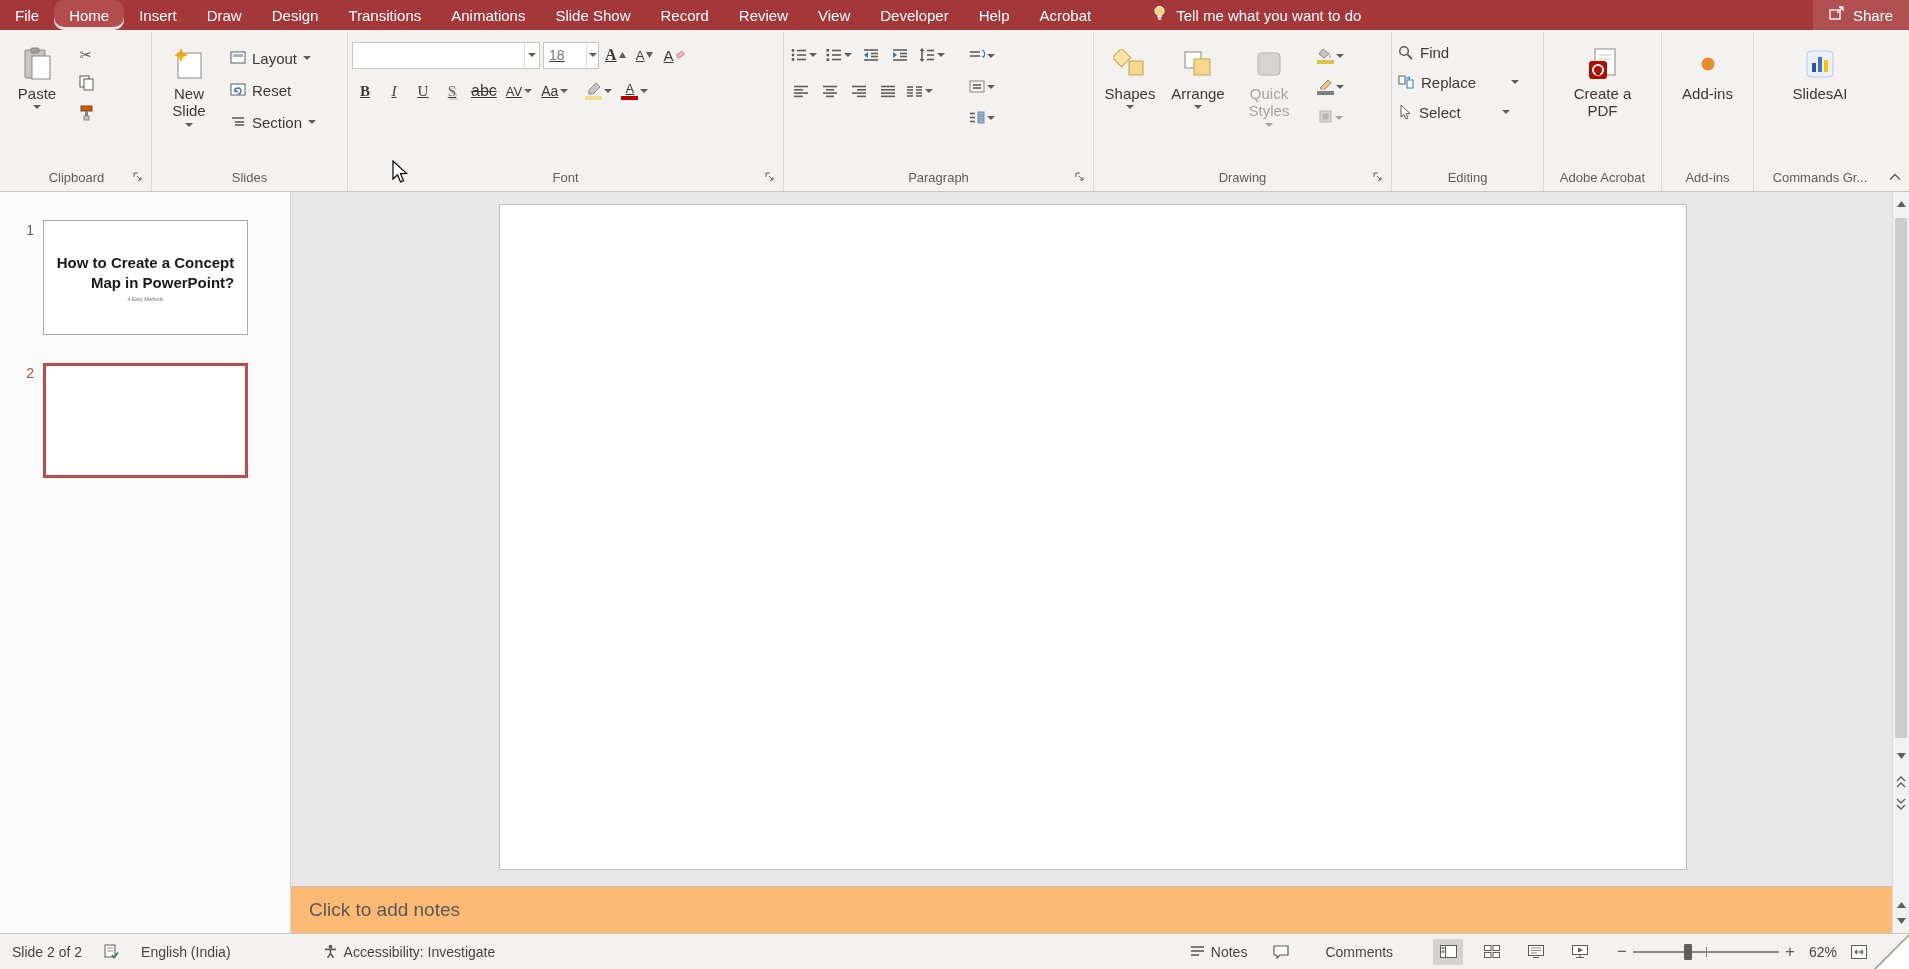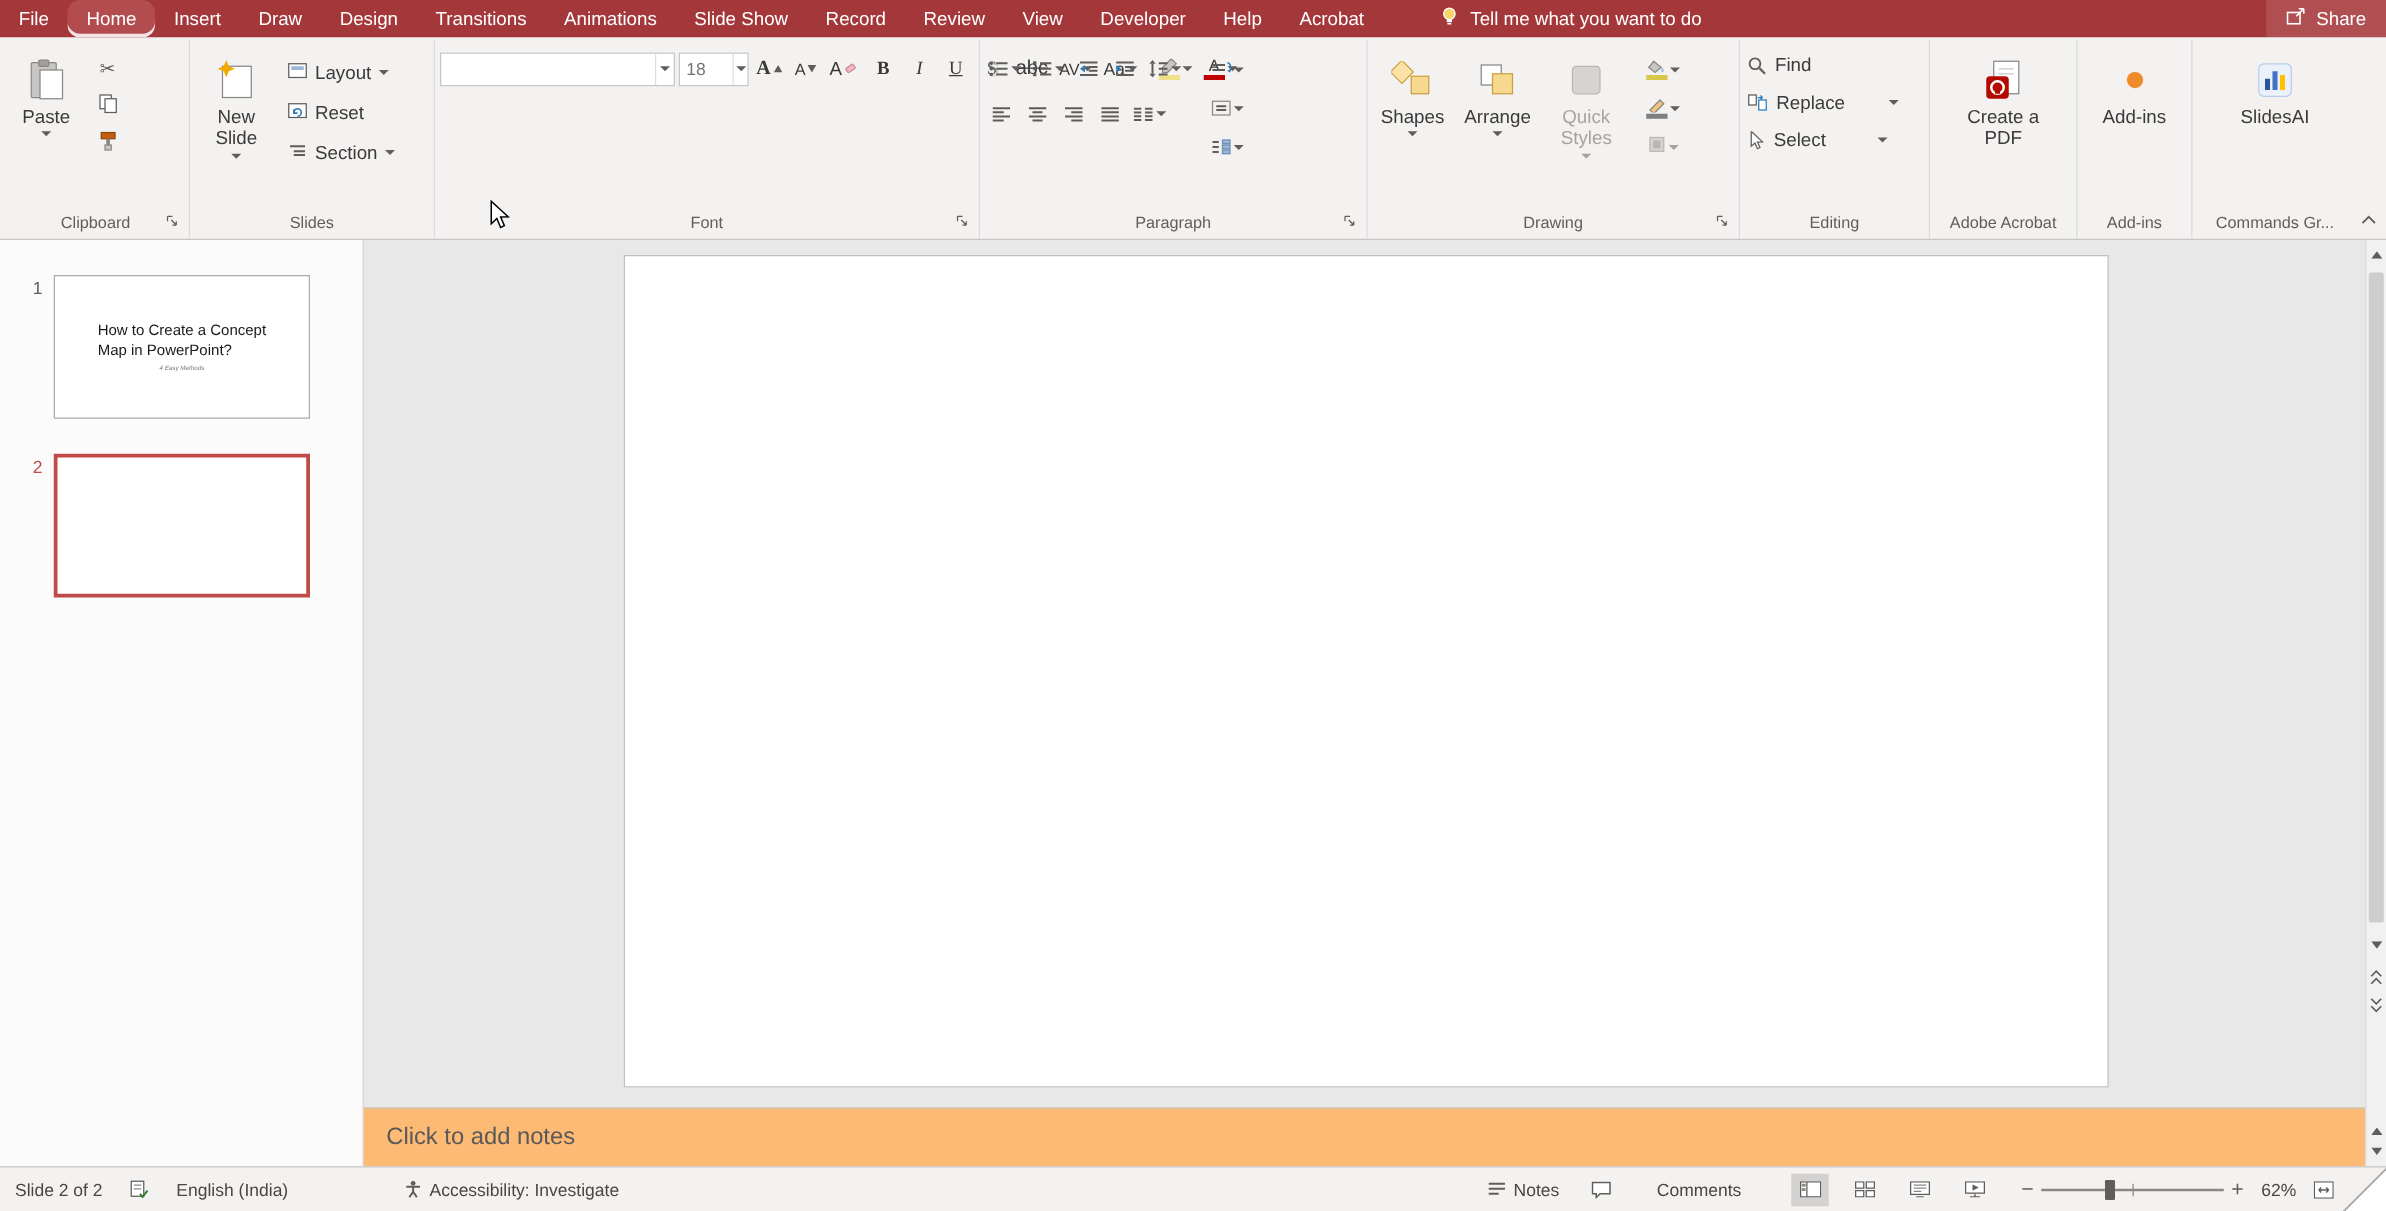--- a/index.html
+++ b/index.html
@@ -227,7 +227,7 @@
     </div>
 
     <div class="rgroup g-font">
-      <div class="rgroup-content" style="flex-direction:row; gap:6px;">
+      <div class="rgroup-content" style="flex-direction:column; gap:6px;text-decoration:underline;">
         <div class="fontrow">
           <div class="combo" style="width:188px;">
             <input value="" style="">

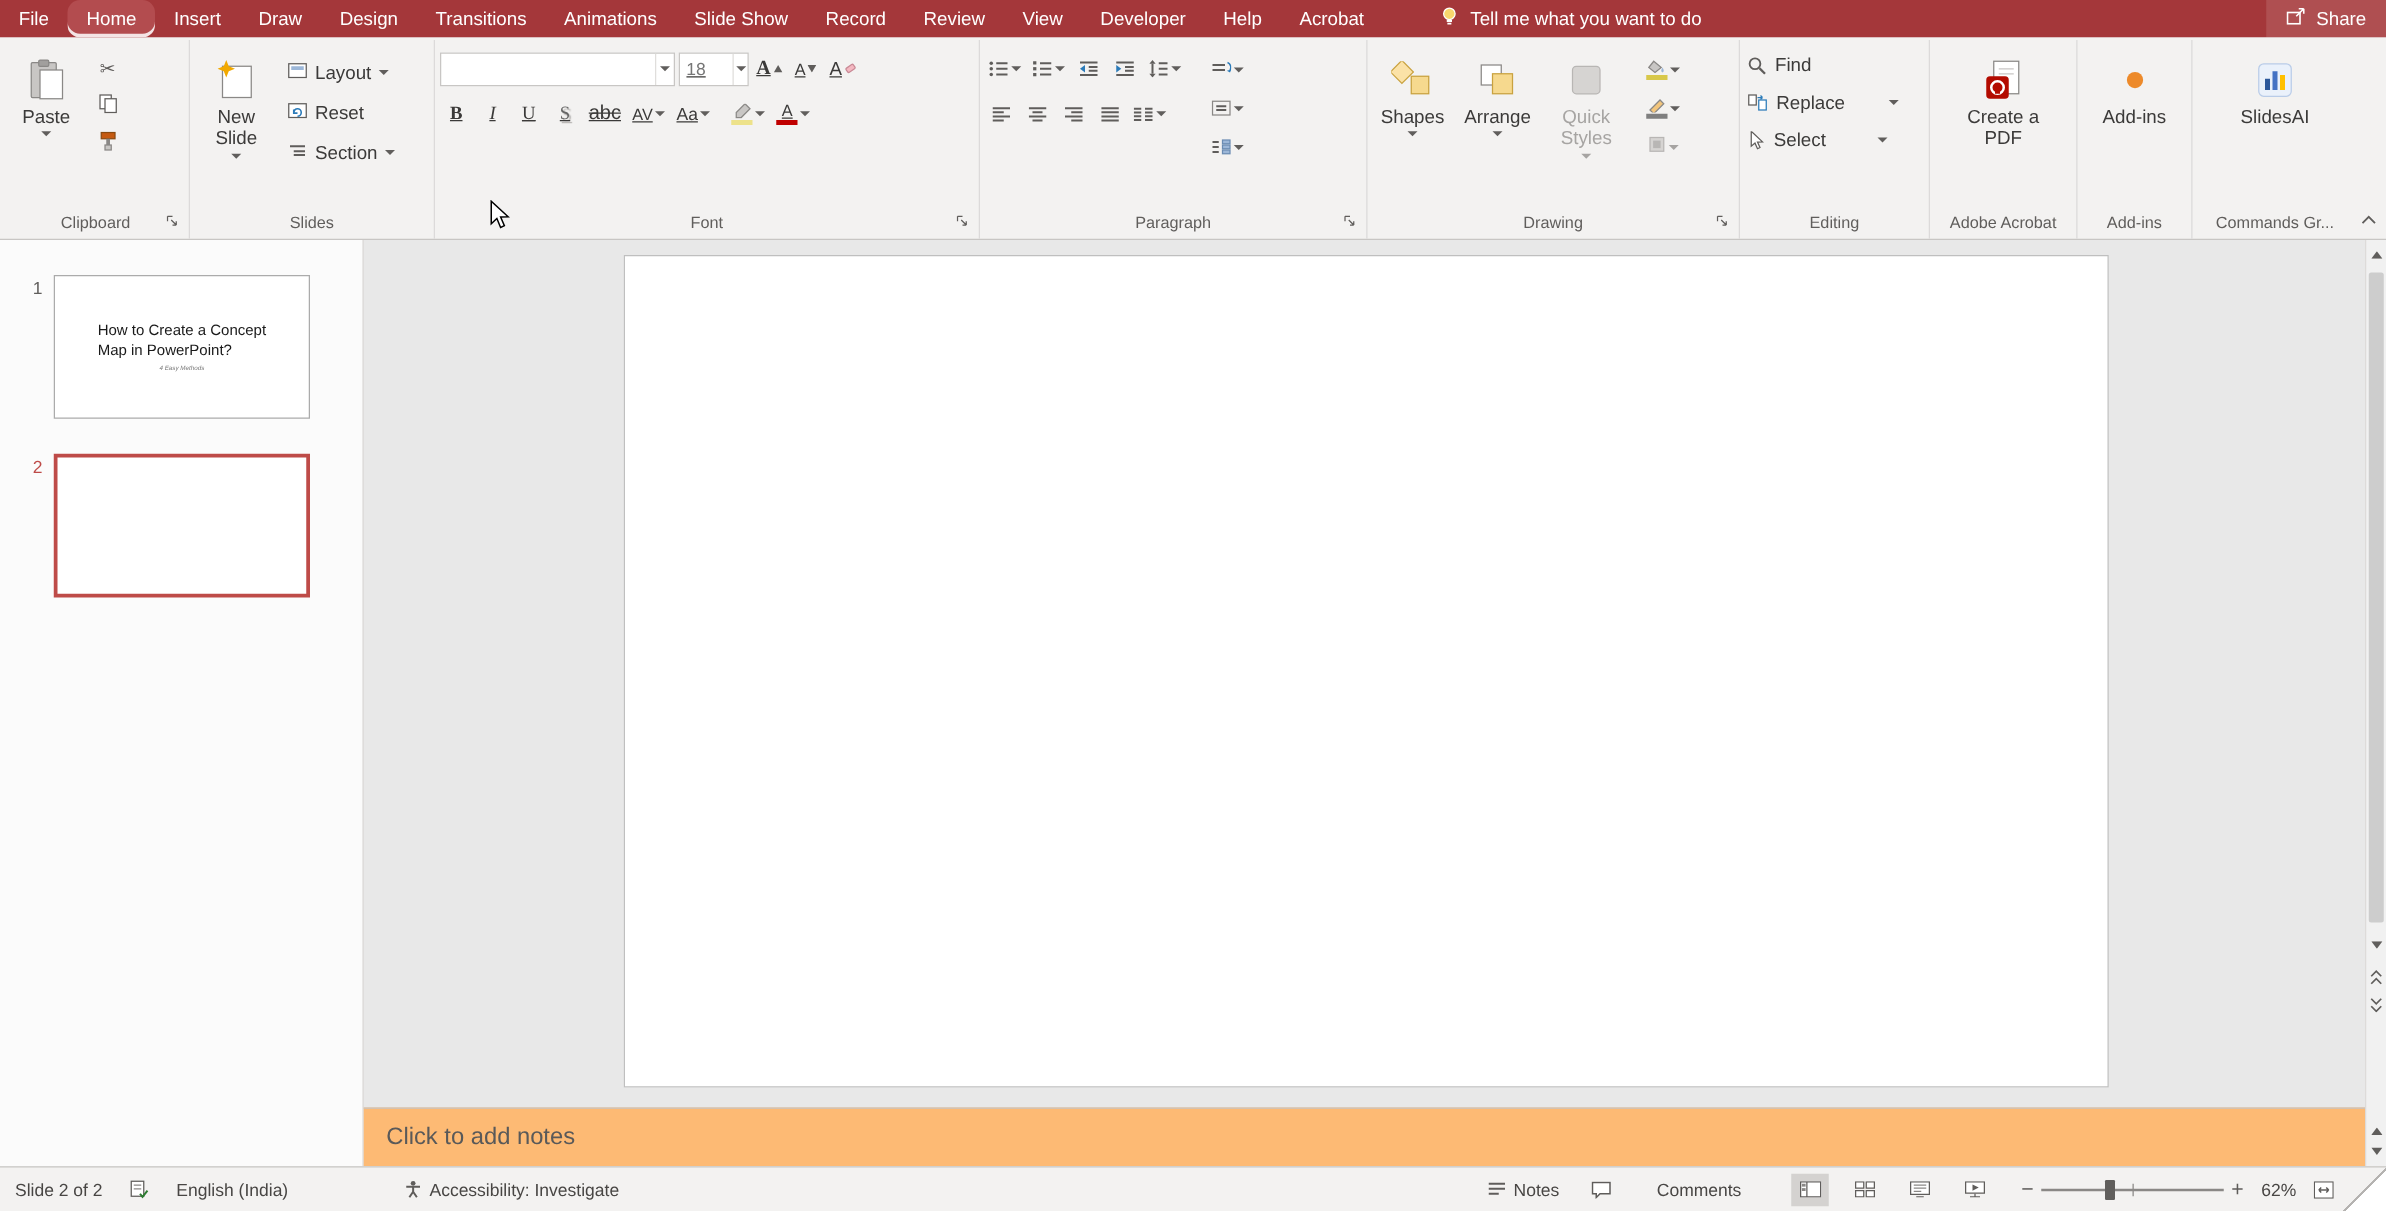--- a/index.html
+++ b/index.html
@@ -56,7 +56,7 @@
   .thumb { width:205px; height:115px; background:#fff; border:1px solid #ABABAB; display:flex; flex-direction:column; align-items:center; justify-content:center; }
   .thumb-item.selected .thumb { border:3px solid #BE4B48; }
   .thumb-item.selected .thumb-num { color:#BE4B48; }
-  .thumb-title { font-size:12px; font-weight:normal; color:#1a1a1a; text-align:left; line-height:1.3; }
+  .thumb-title { font-size:15px; font-weight:bold; color:#1a1a1a; text-align:right; line-height:1.3; }
   .thumb-sub { font-size:5px; font-style:italic; color:#777; margin-top:4px; }
 
   .main-col { flex:1; display:flex; flex-direction:column; min-width:0; }

